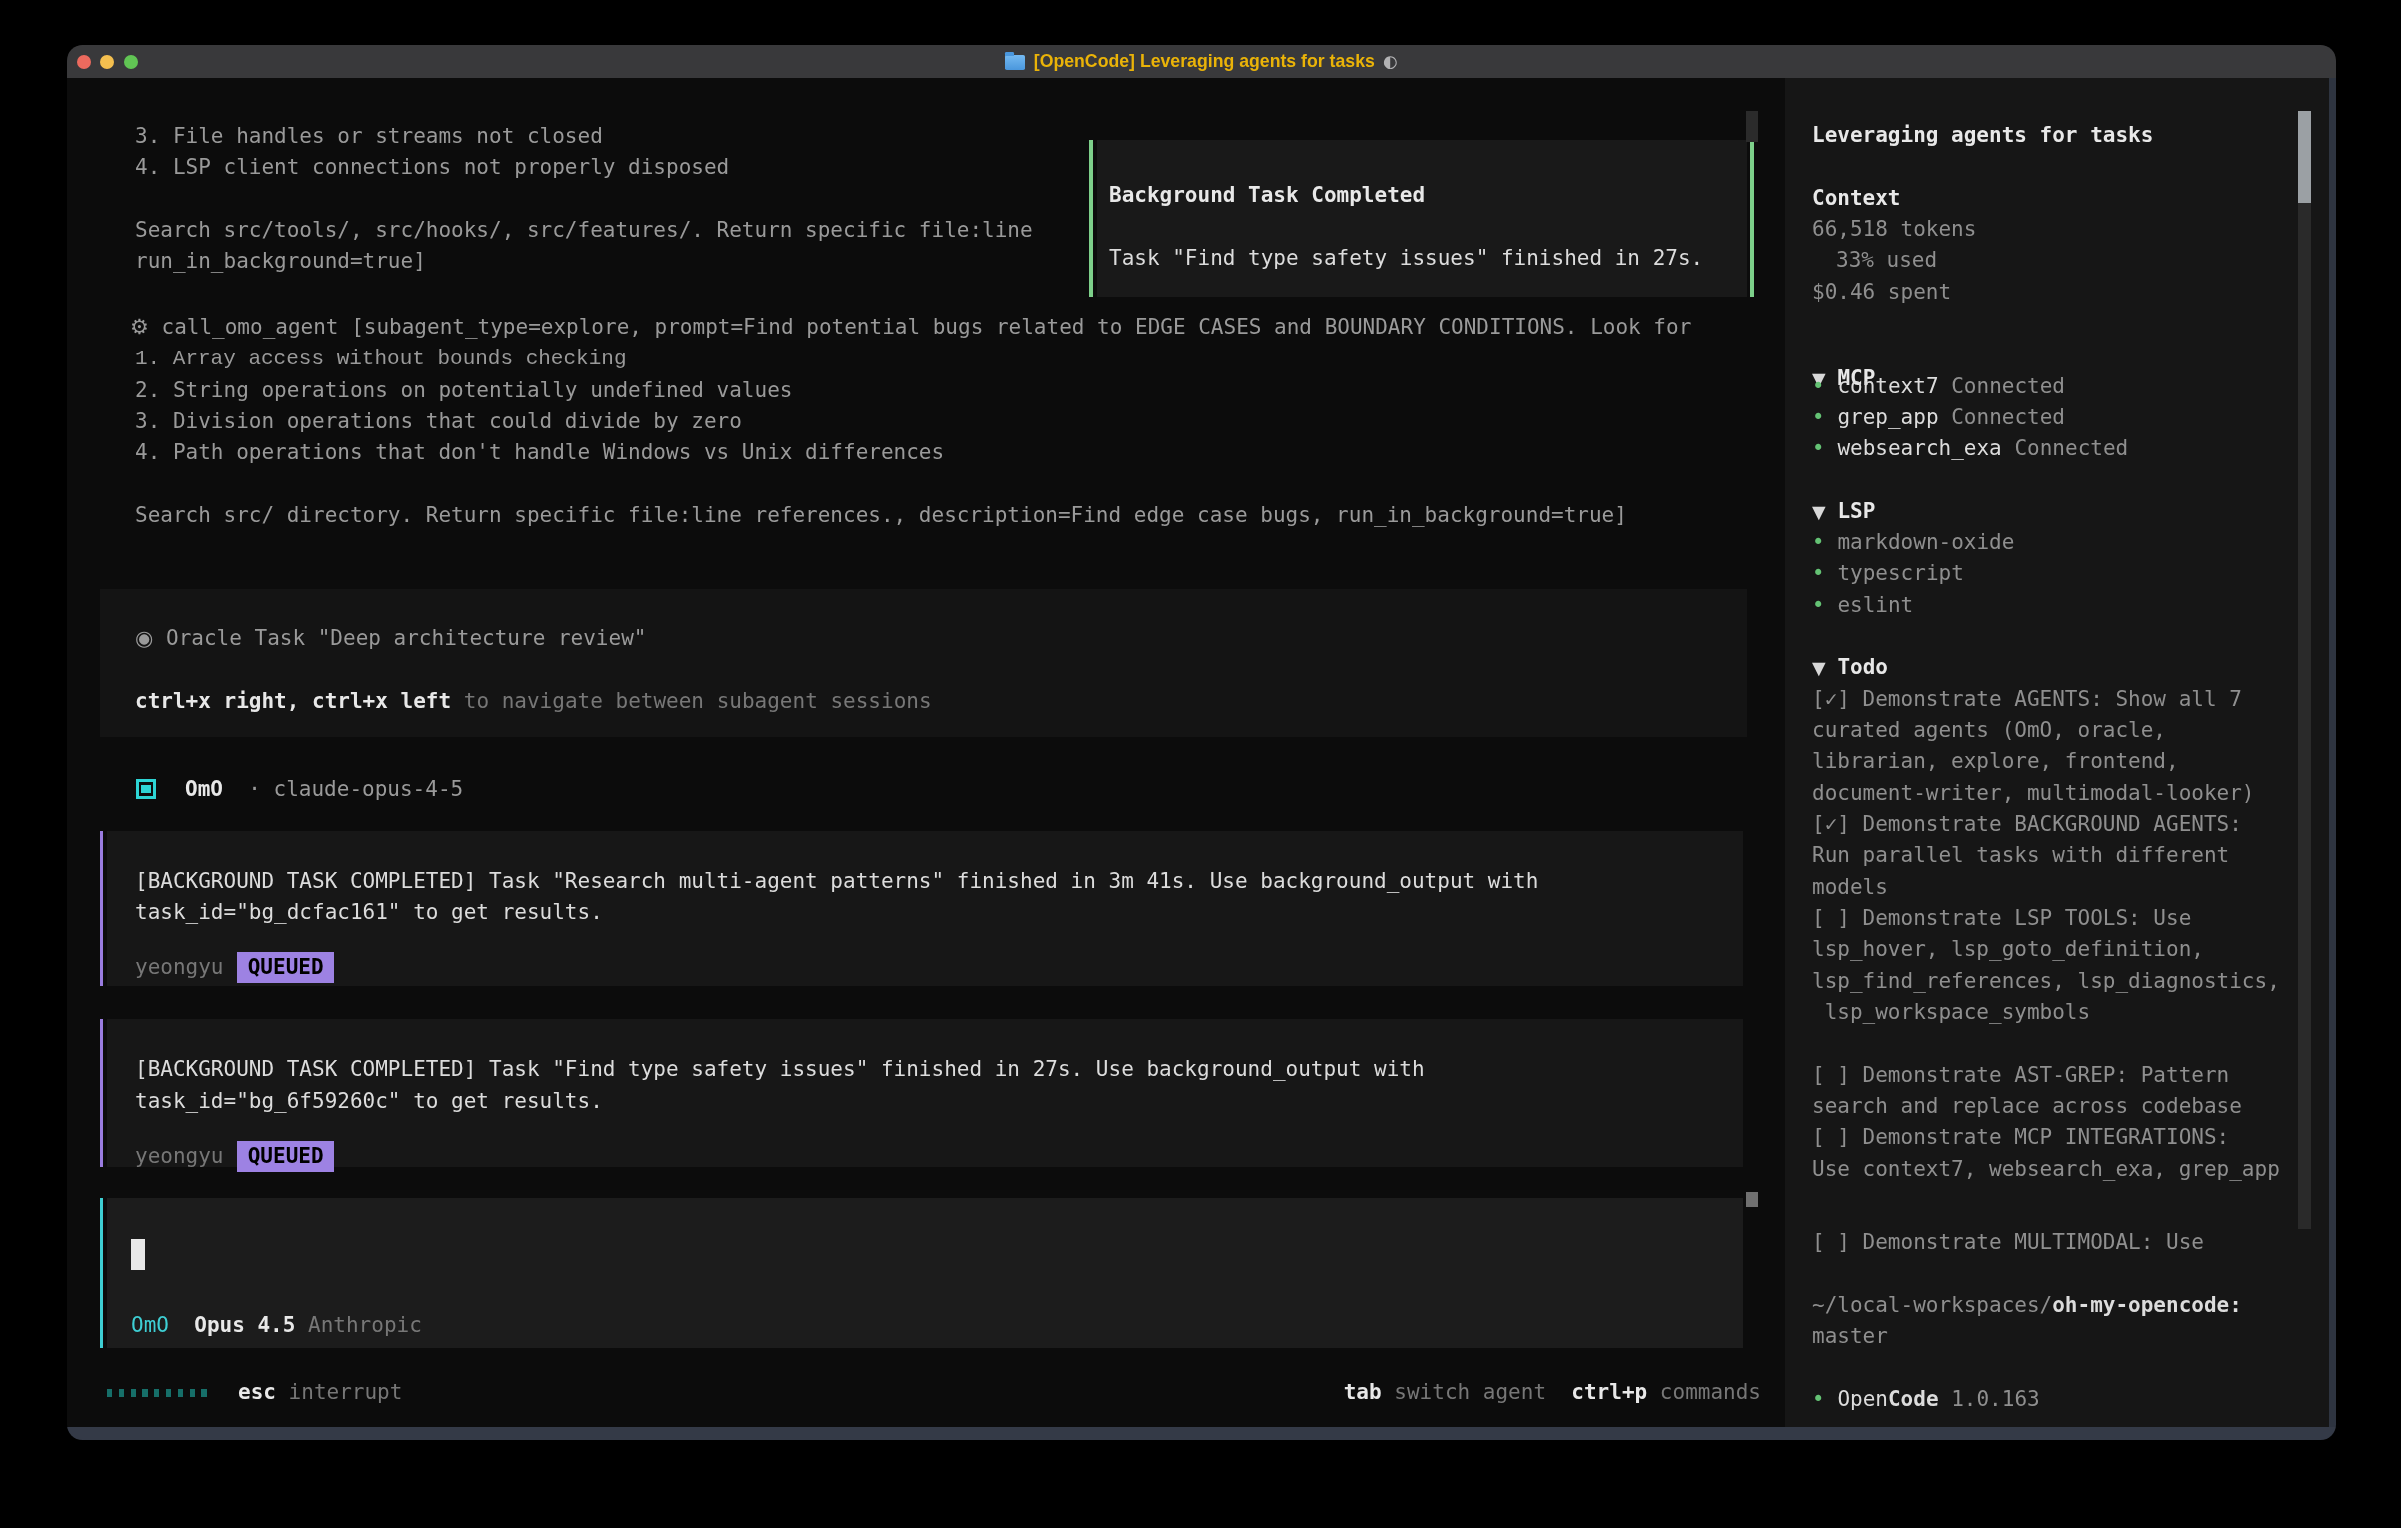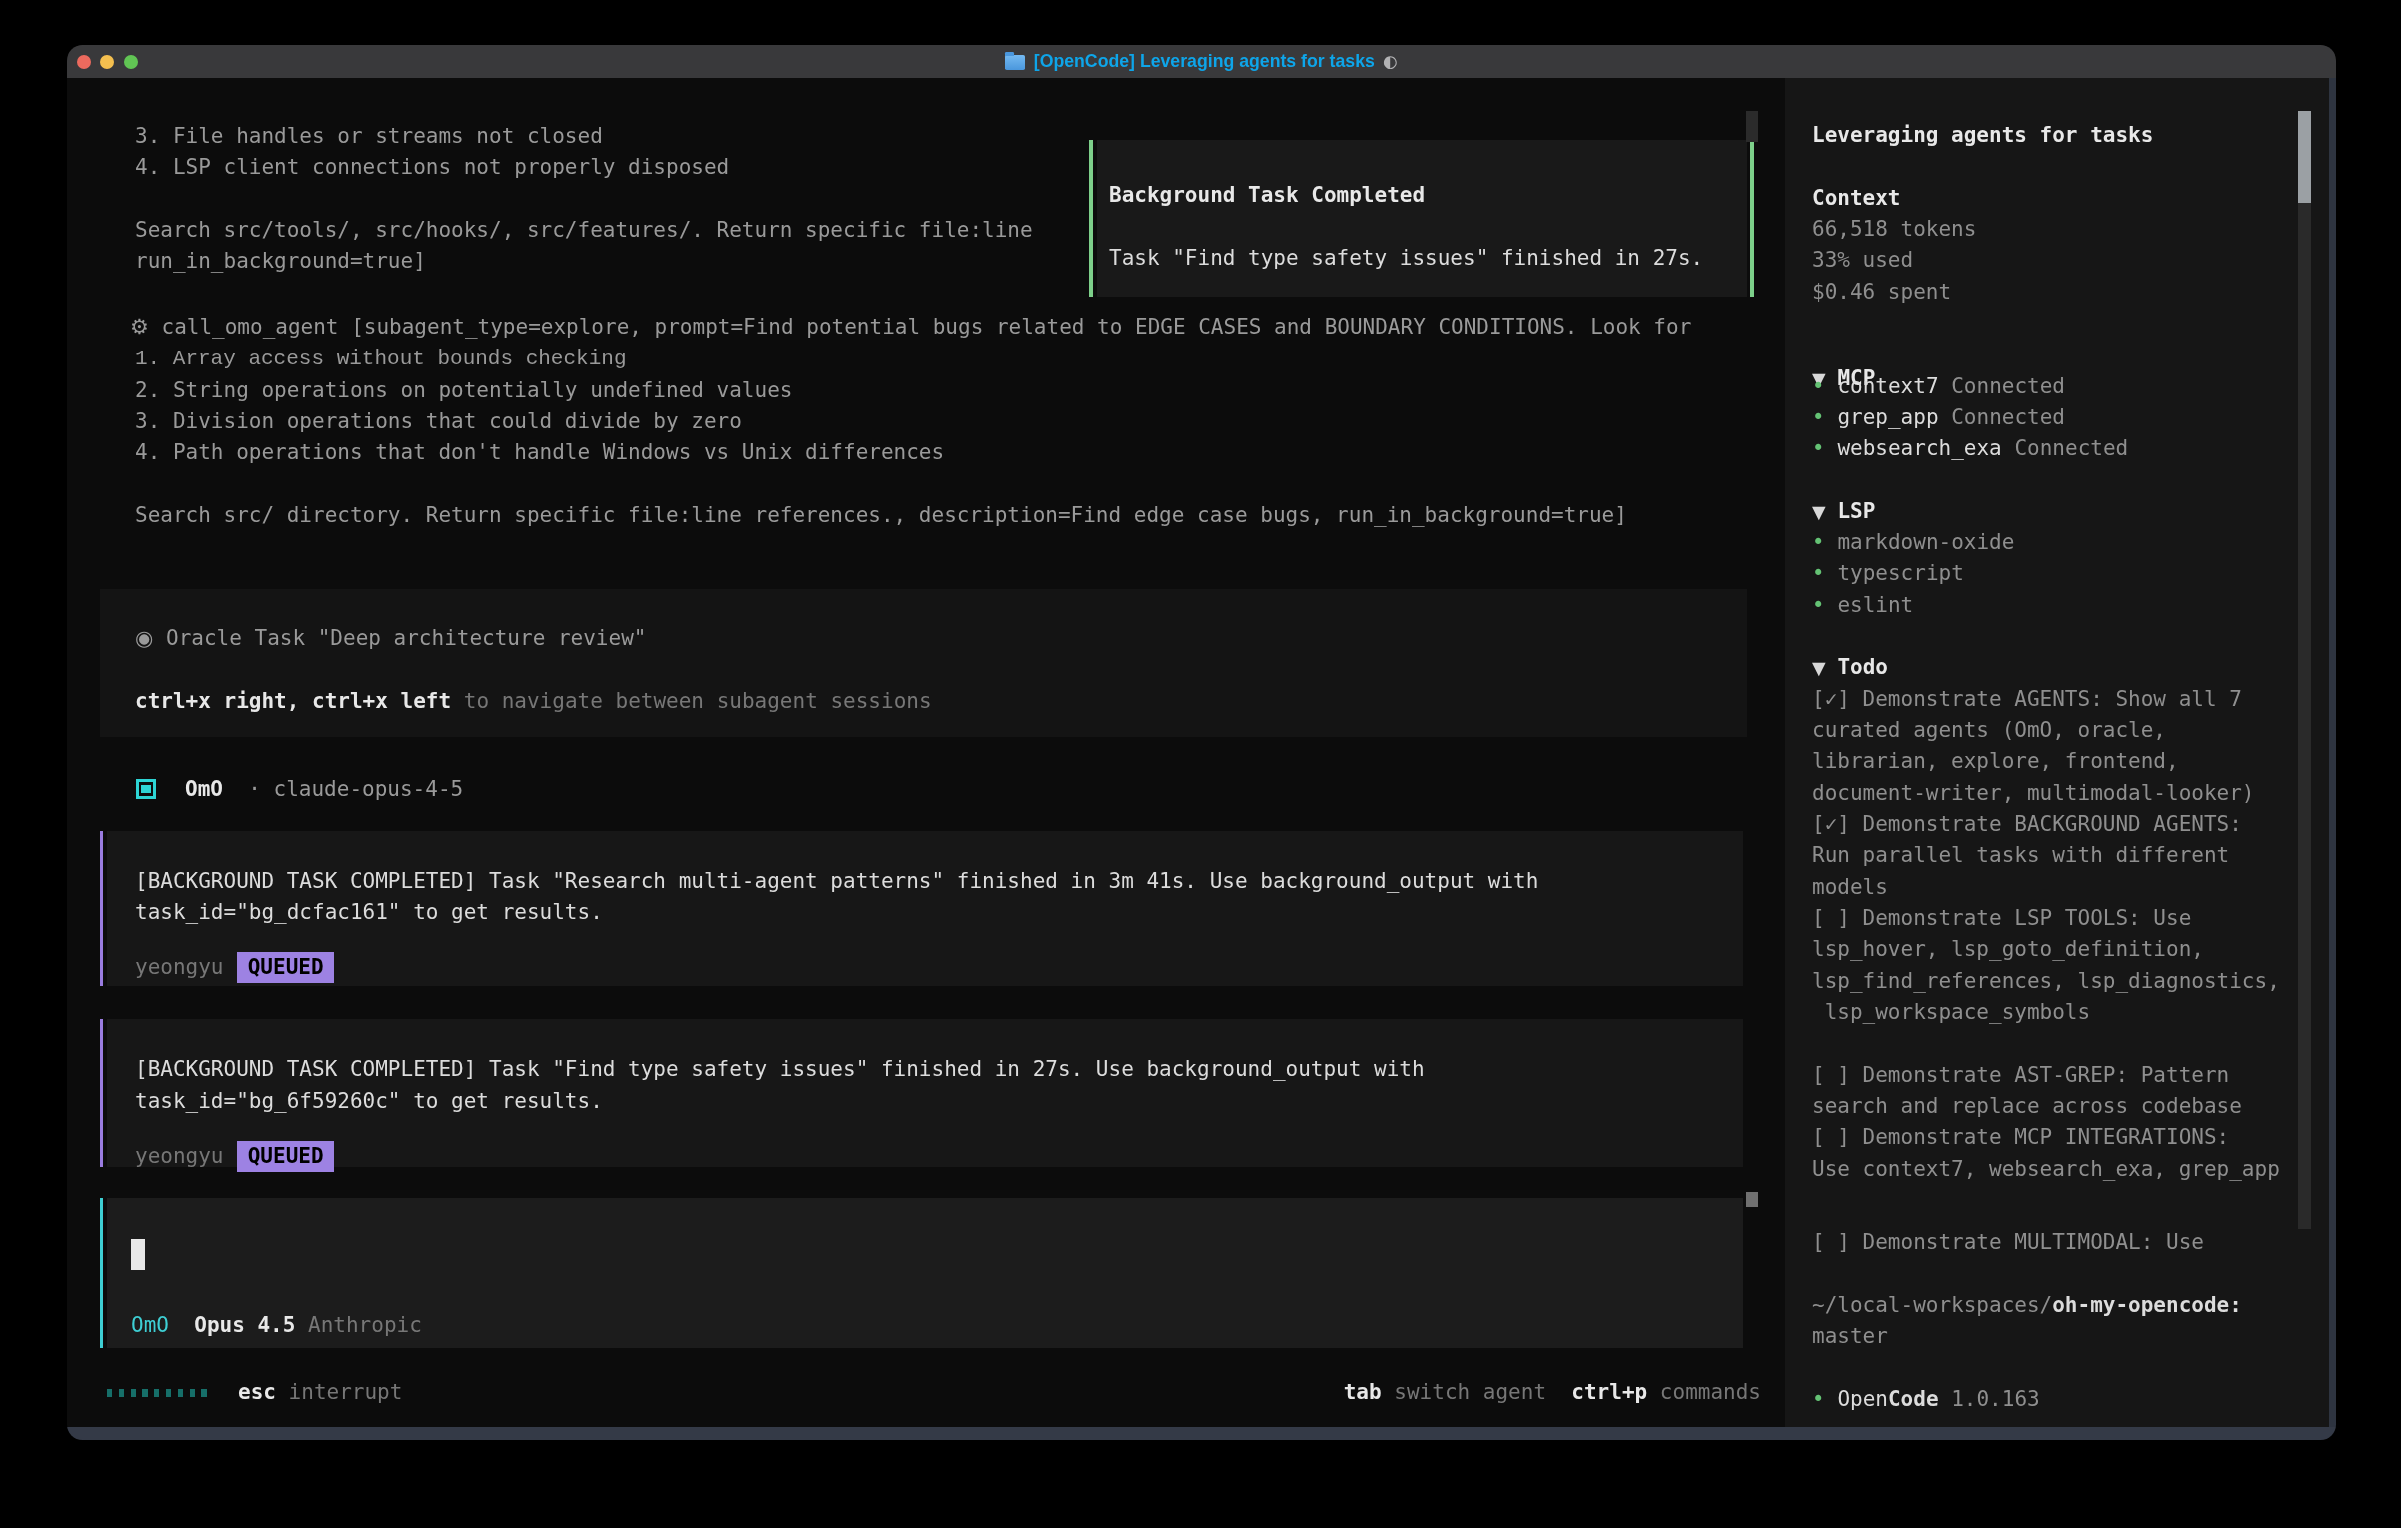--- a/index.html
+++ b/index.html
@@ -14,7 +14,7 @@
   #title-group{position:absolute;left:0;top:0;width:100%;height:32.5px;display:flex;align-items:center;justify-content:center;gap:8.3px;}
   #folder-icon{position:relative;width:20px;height:14.8px;background:linear-gradient(#74b9f0,#4a97dd);border-radius:1.8px;margin-top:1.8px;}
   #folder-icon:before{content:"";position:absolute;left:0;top:-3px;width:8.9px;height:4.7px;background:#4a97dd;border-radius:1.2px 1.2px 0 0;}
-  #window-title{font-family:"Liberation Sans",sans-serif;font-size:17.7px;font-weight:bold;color:#0ea5e9;}
+  #window-title{font-family:"Liberation Sans",sans-serif;font-size:17.7px;font-weight:bold;color:#eab308;}
   #busy{font-family:"DejaVu Sans",sans-serif;font-size:16.5px;color:#b2b2b4;}
   
   .line{position:absolute;font-size:21px;line-height:31px;height:31px;color:#9a9a9a;white-space:pre;}

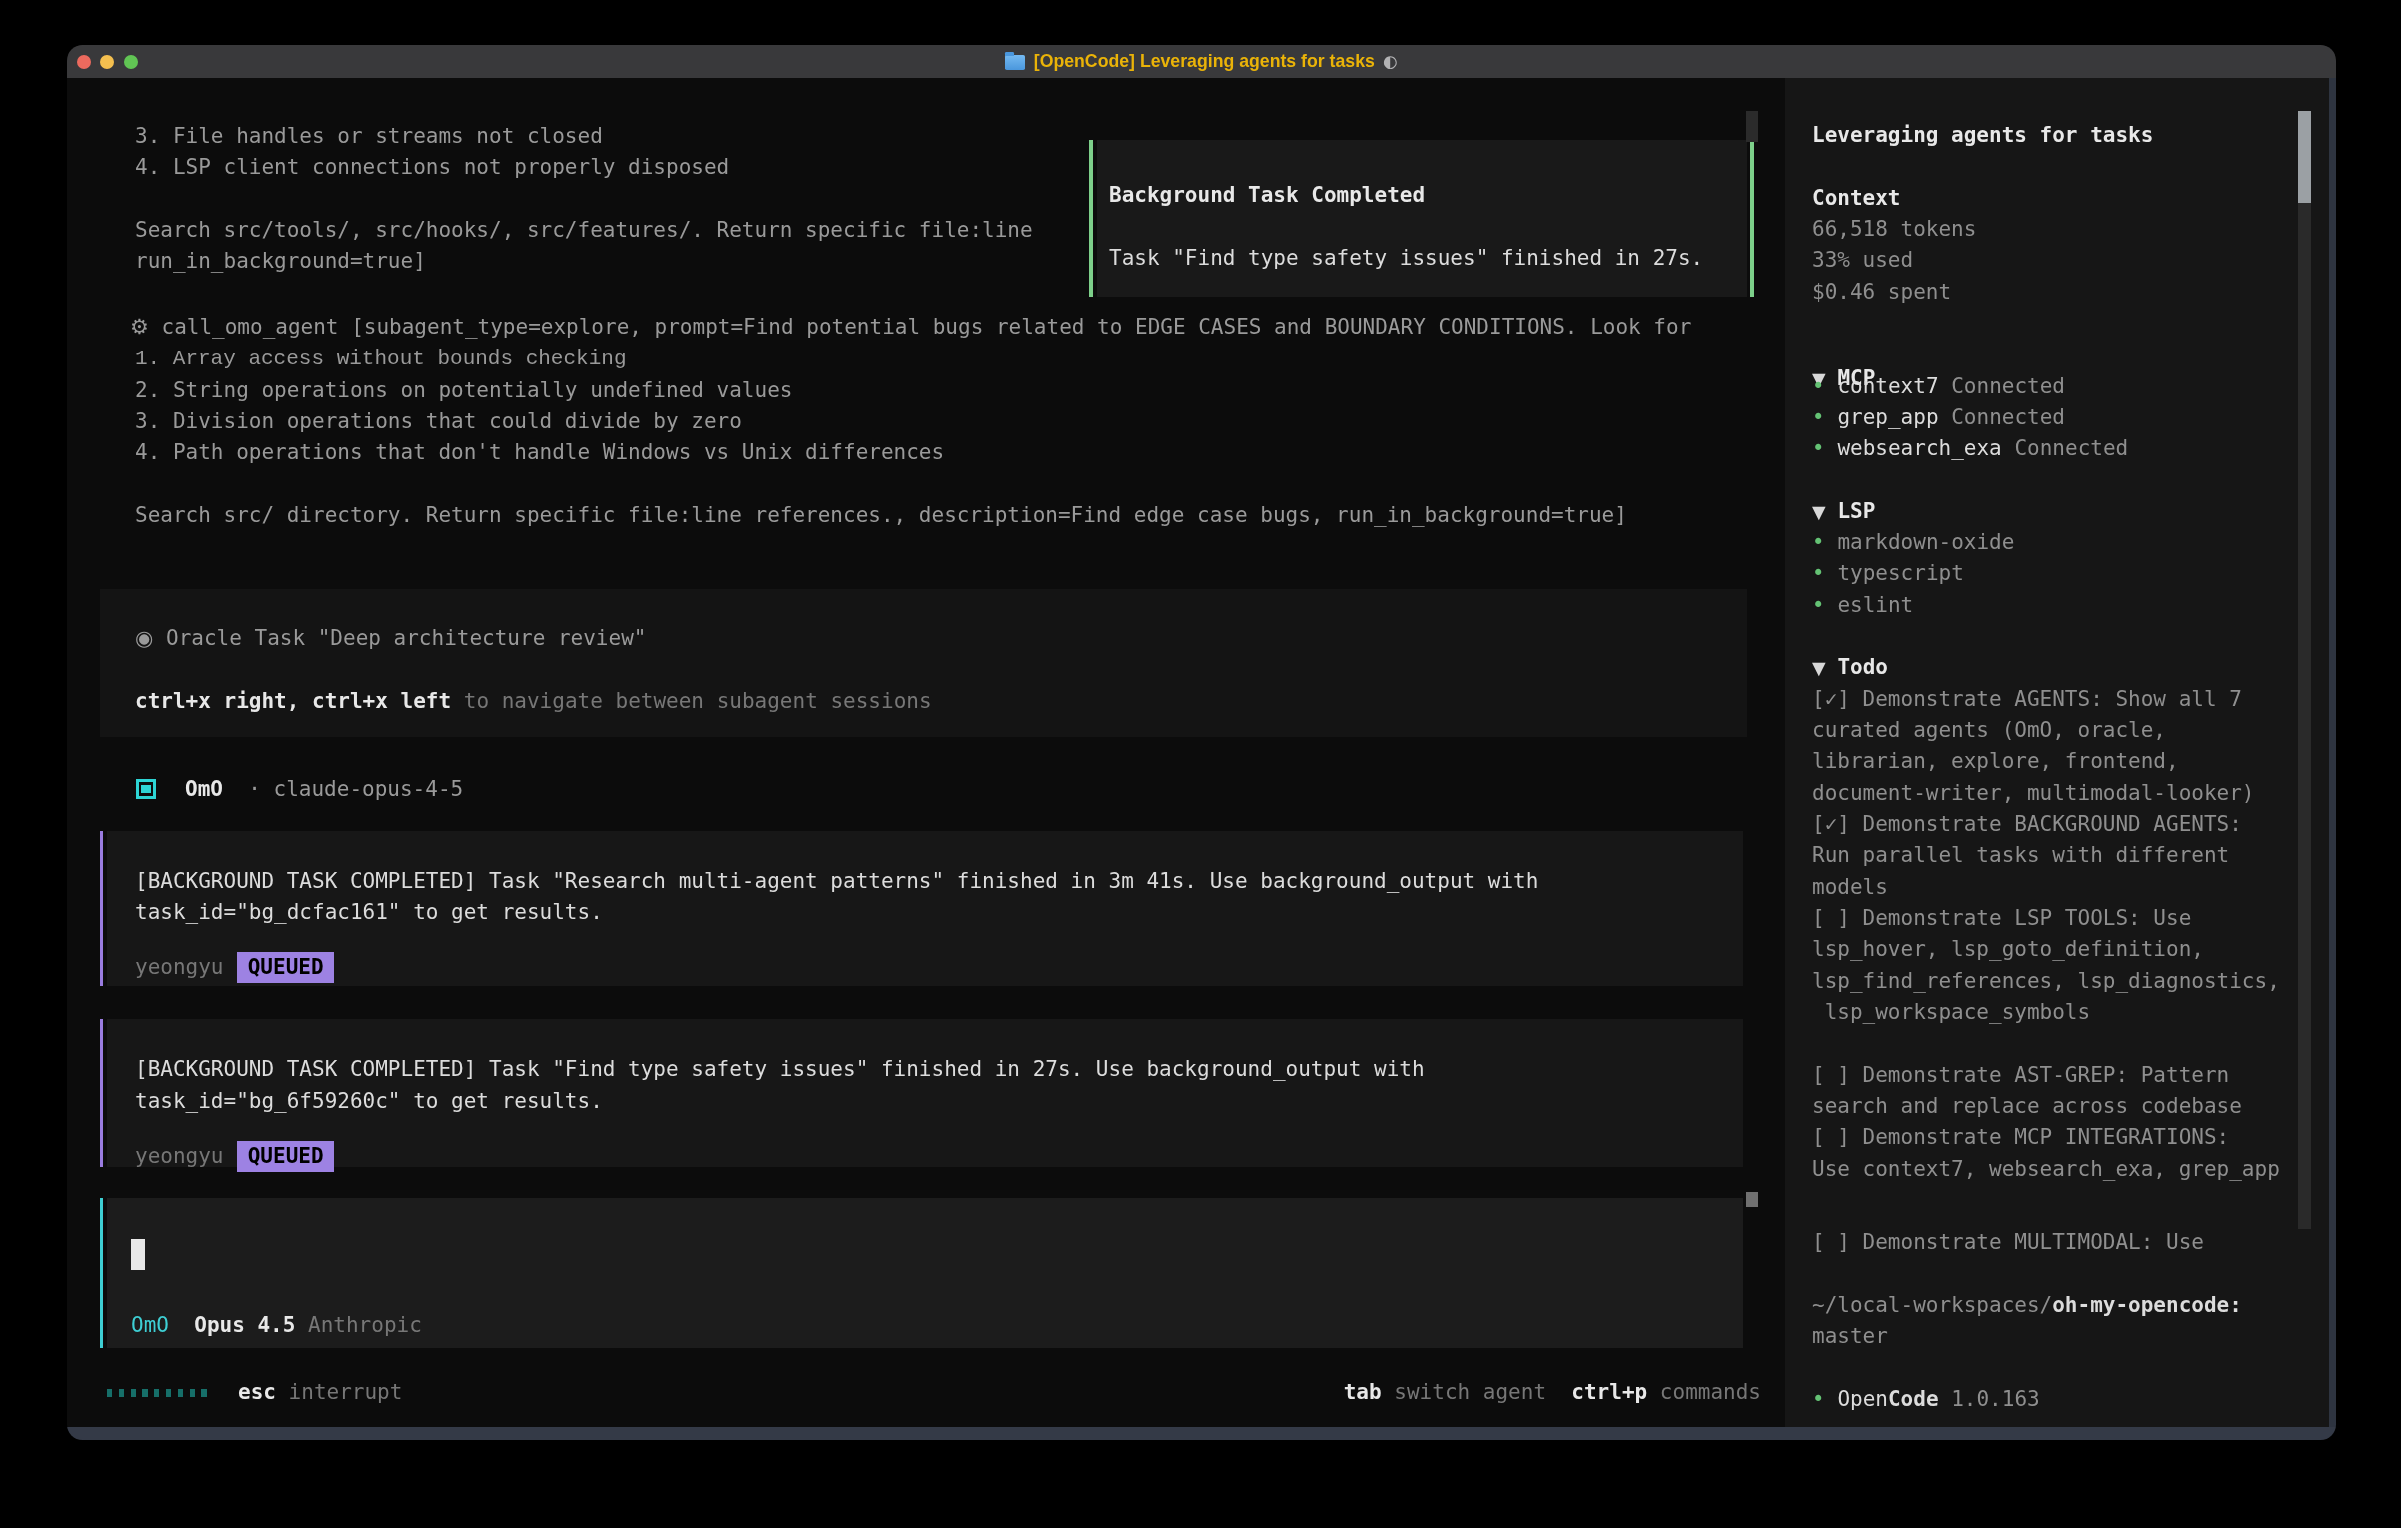--- a/index.html
+++ b/index.html
@@ -147,7 +147,7 @@
 
     <div class="sline shead" style="top:138px;">Context</div>
     <div class="sline" style="top:169px;">66,518 tokens</div>
-    <div class="sline" style="top:200px;">33% used</div>
+    <div class="sline" style="top:200px;margin-left:24px;">33% used</div>
     <div class="sline" style="top:232px;">$0.46 spent</div>
 
     <div class="sline" style="top:294px;margin-top:24px;"><span class="tri">▼</span><span class="shead">MCP</span></div>

